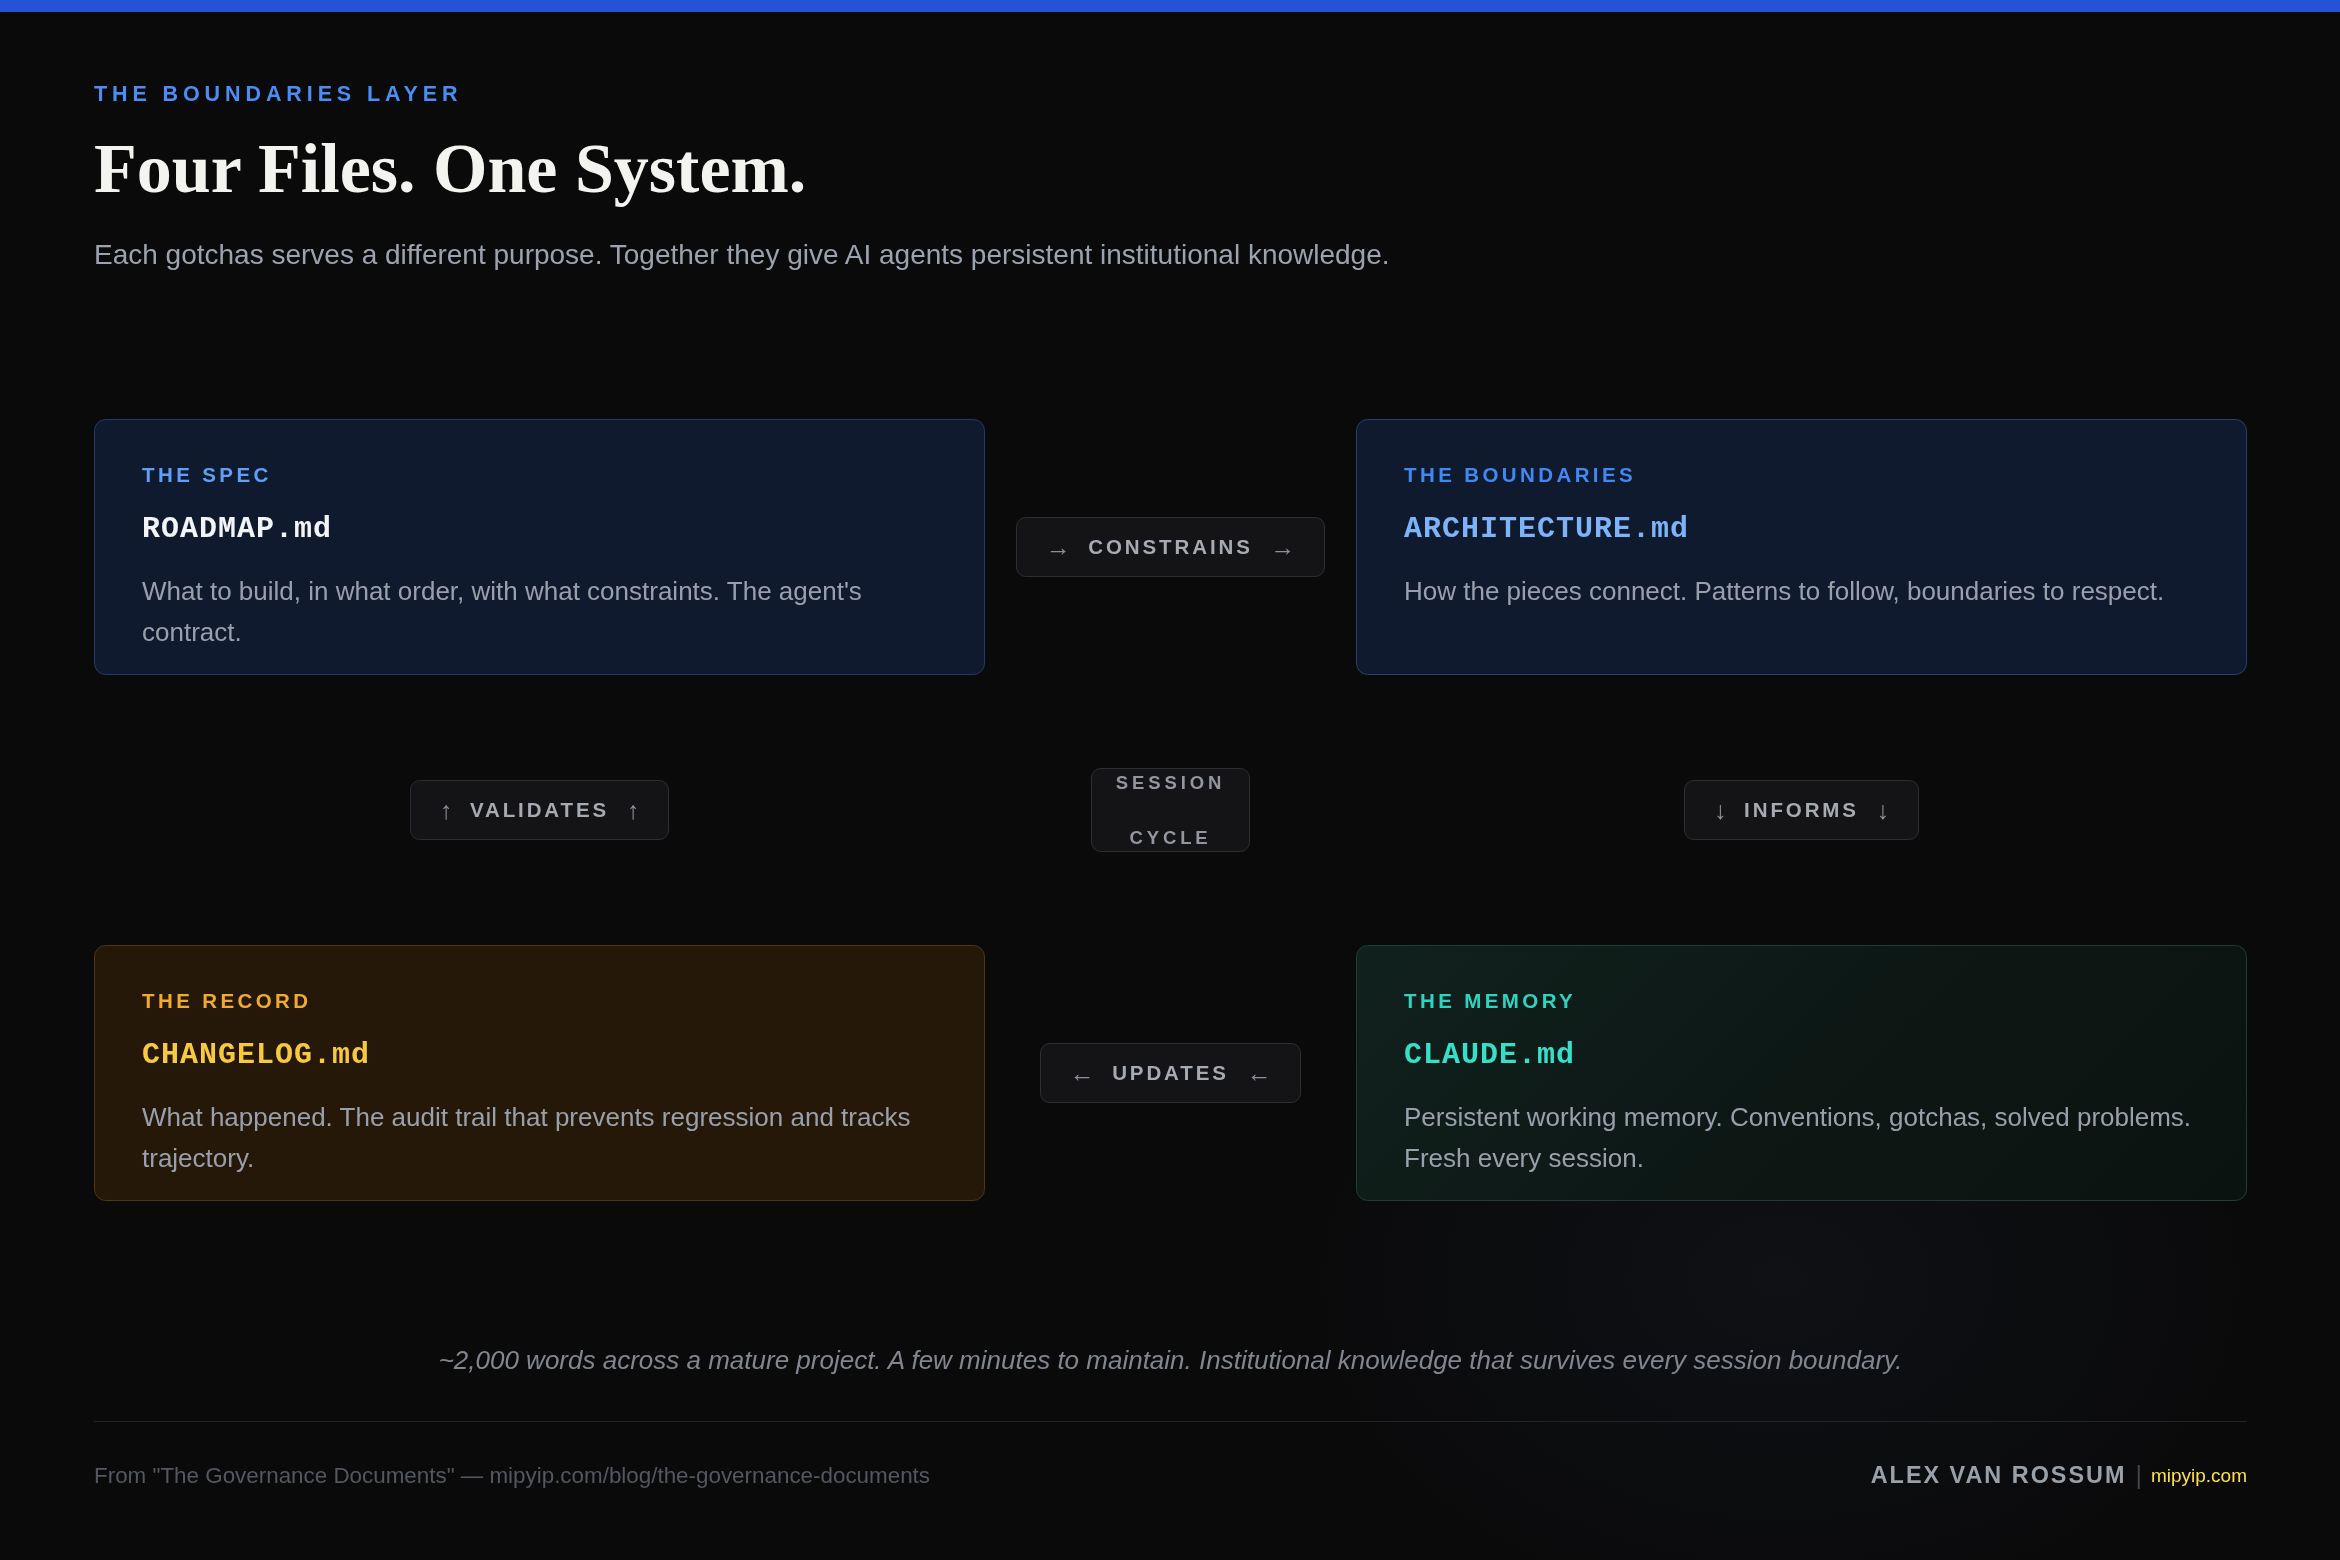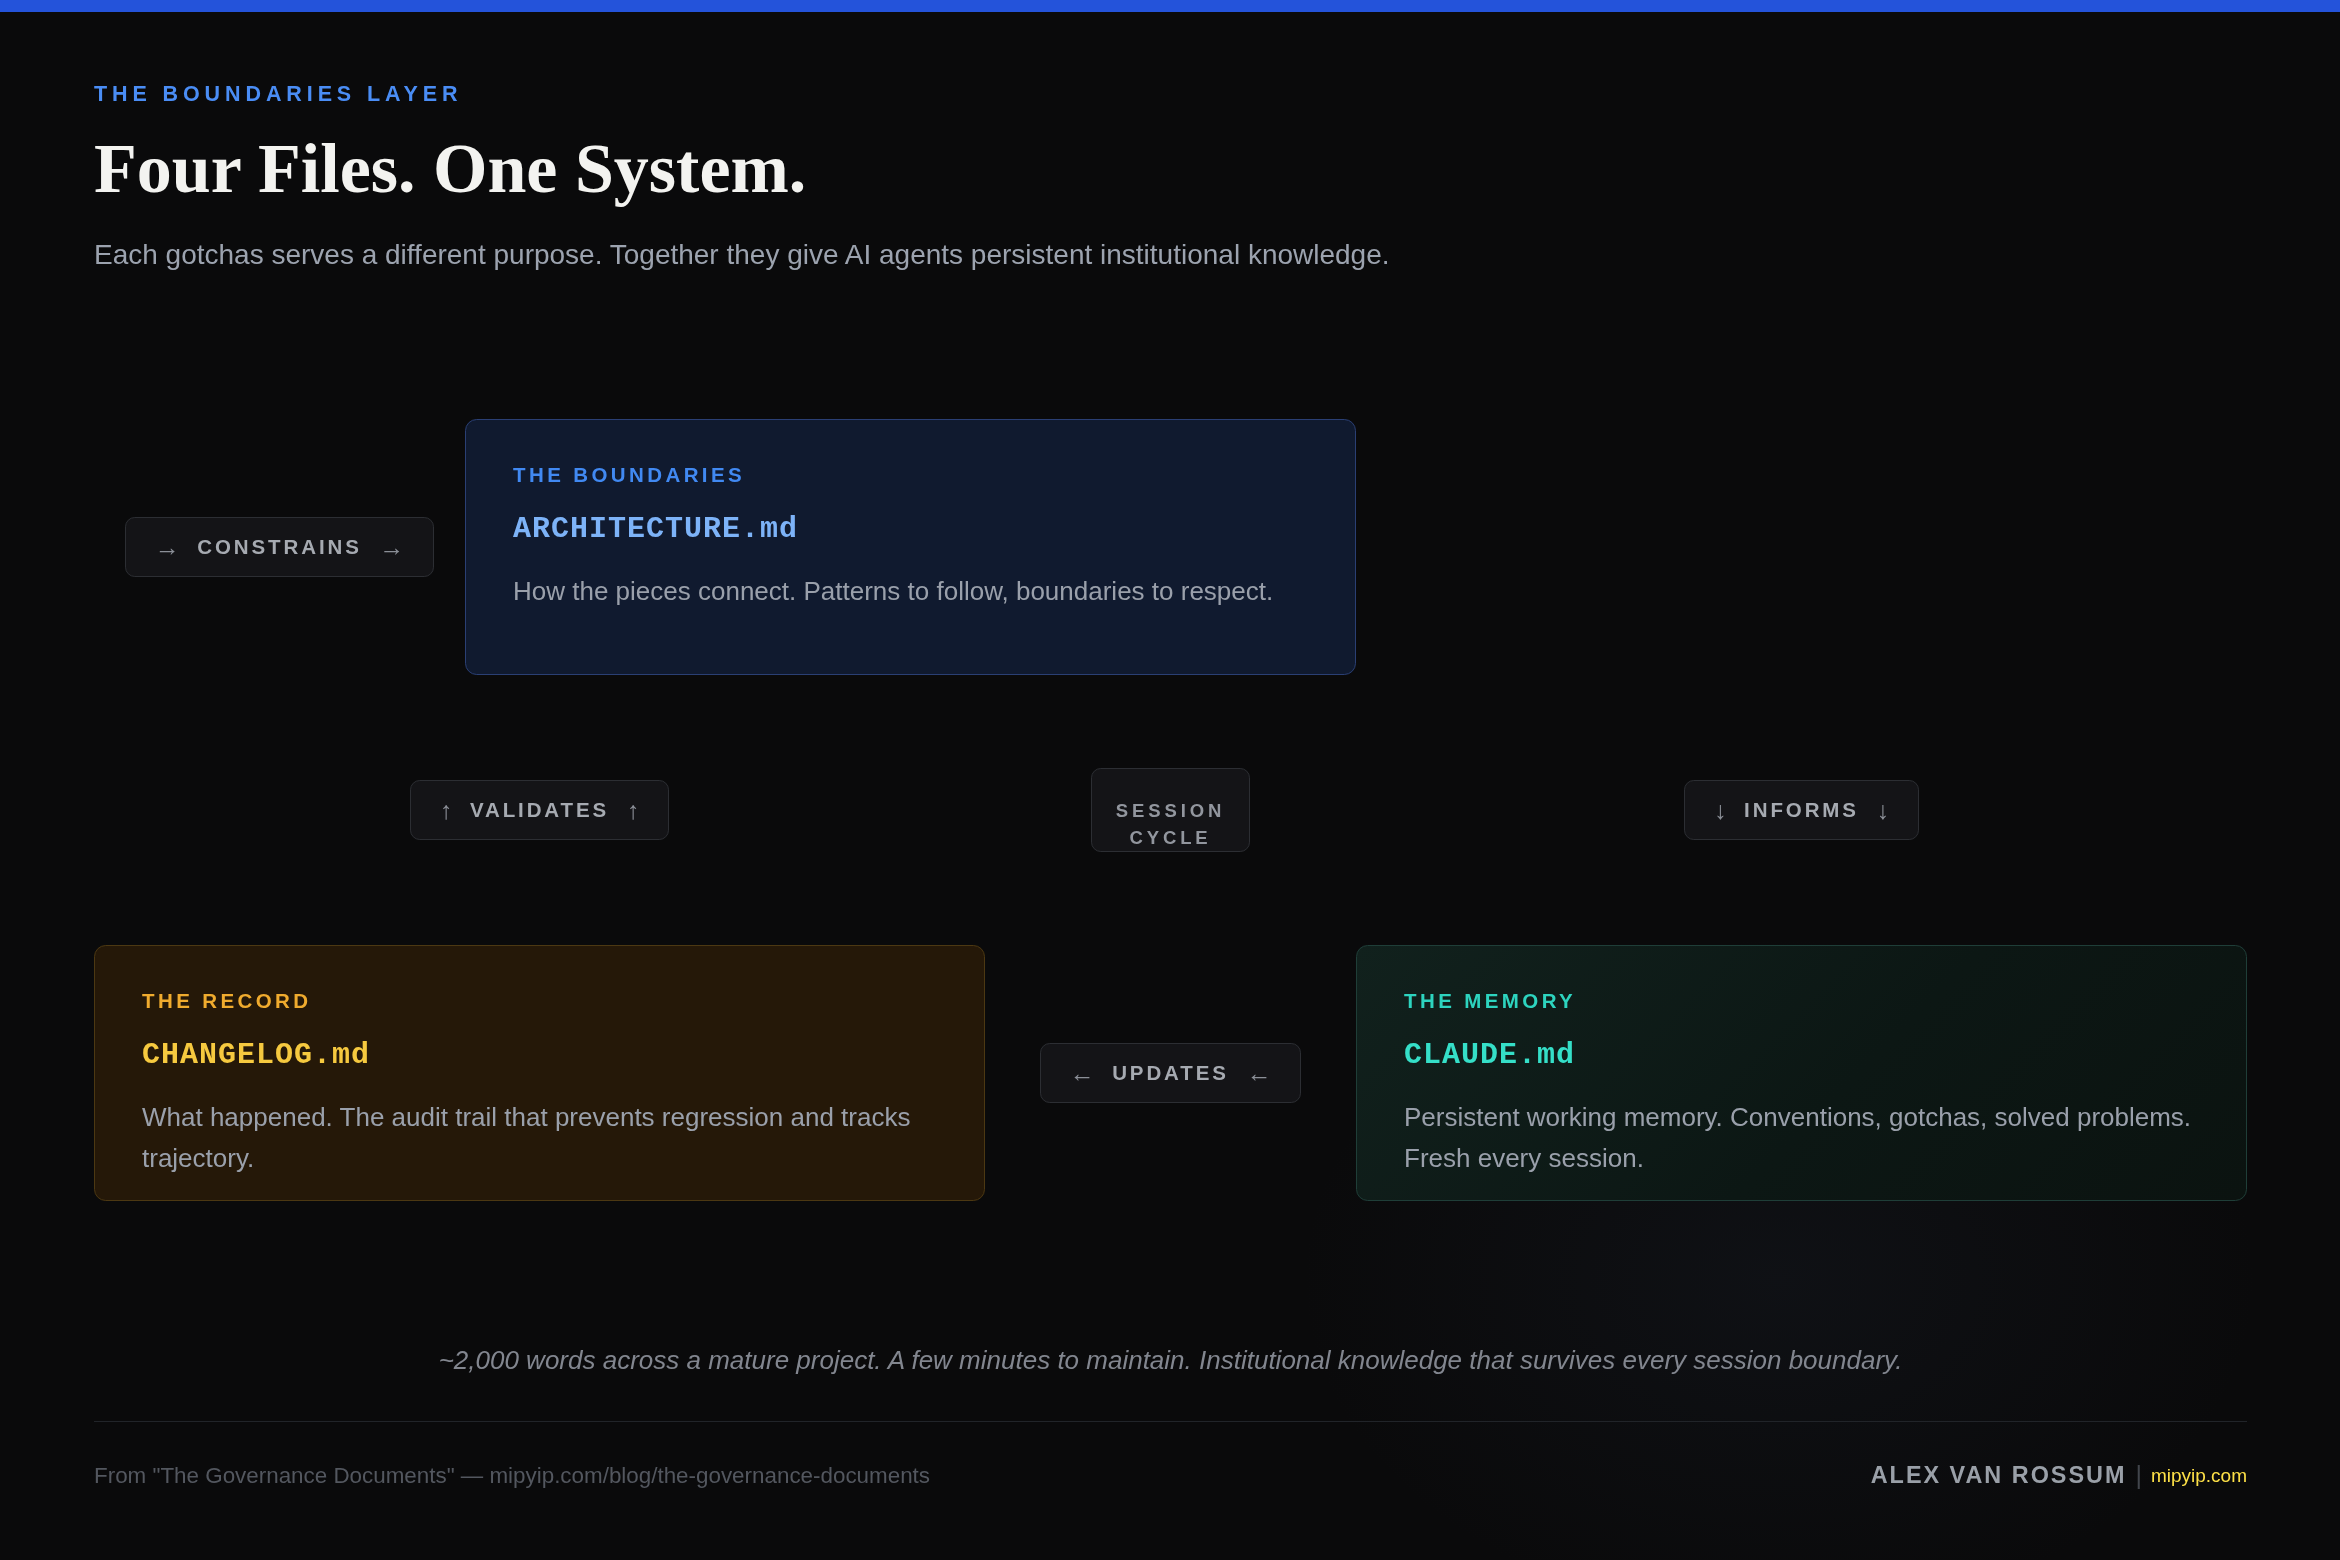--- a/index.html
+++ b/index.html
@@ -115,6 +115,13 @@
   <div class="grid">
 
     <div class="g-row cards">
+      <div class="col-card">
+        <div class="card card-spec">
+          <div class="card-label lbl-spec">THE SPEC</div>
+          <div class="card-file file-spec">ROADMAP.md</div>
+          <div class="card-desc">What to build, in what order, with what constraints. The agent's contract.</div>
+        </div>
+      </div>
       <div class="col-mid">
         <div class="pill">
           <span class="arrow">→</span>

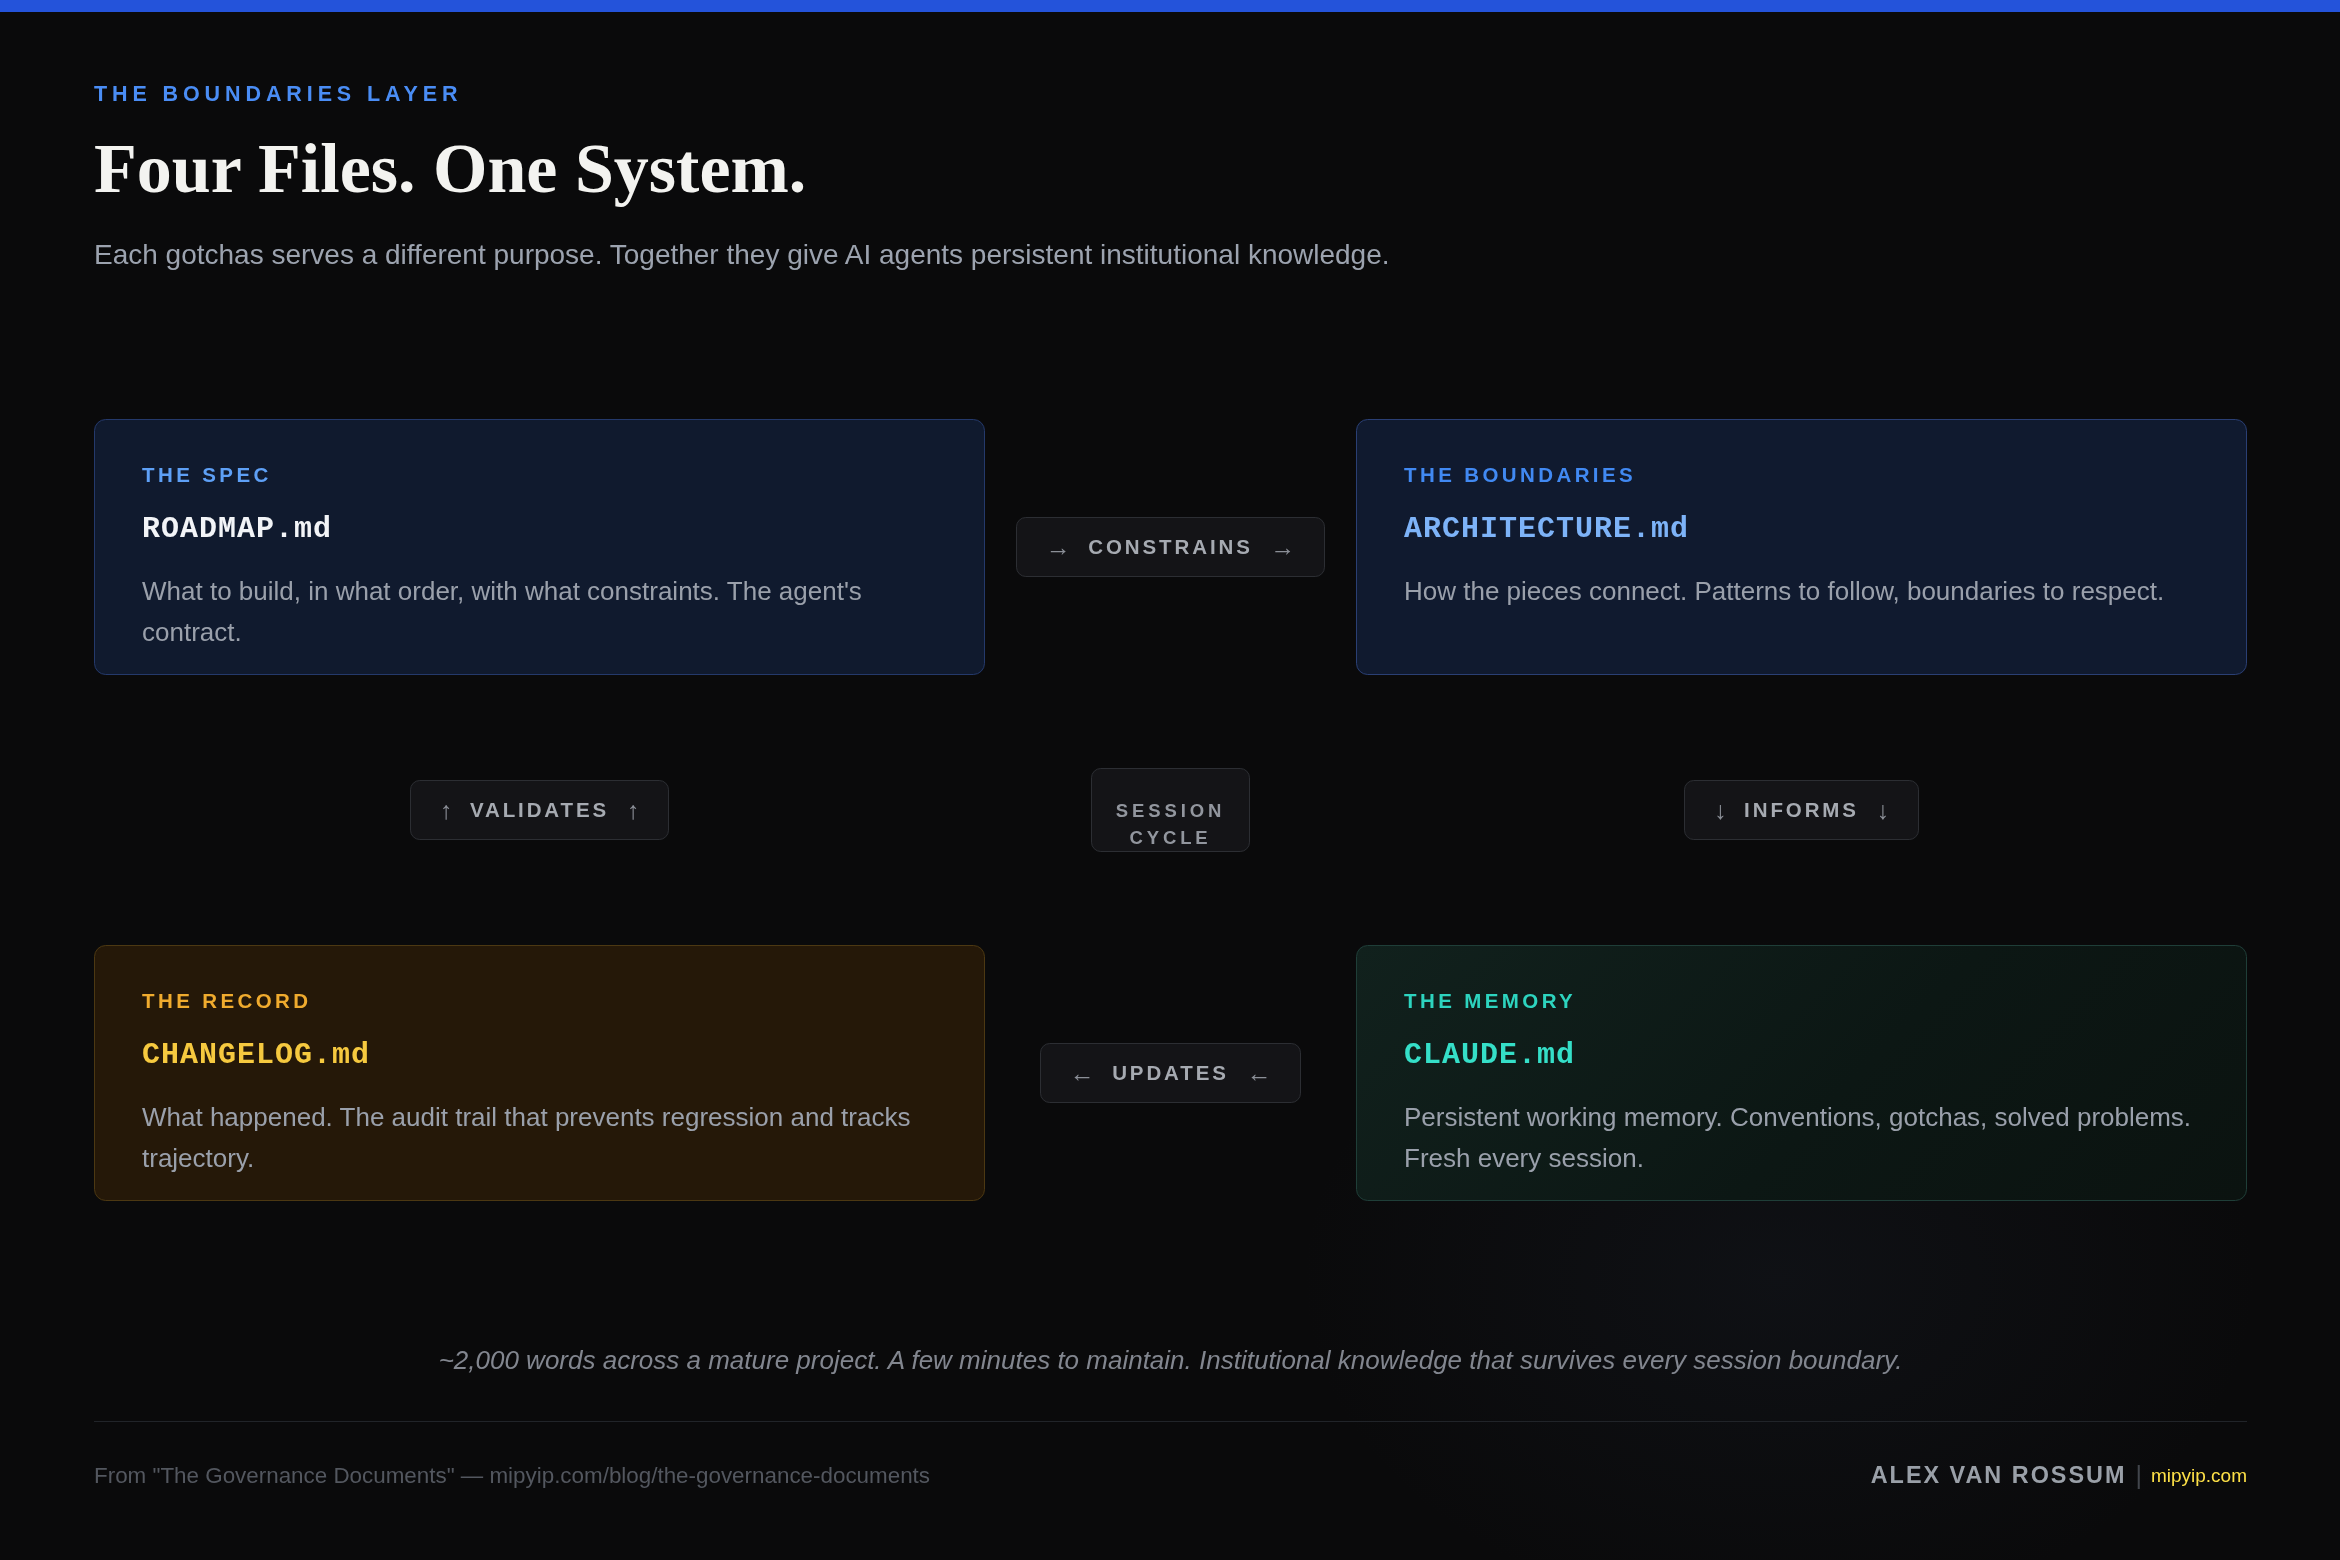--- a/index.html
+++ b/index.html
@@ -77,7 +77,7 @@
   }
   .pill .arrow { color: #8b8f97; font-size: 25px; font-weight: 400; letter-spacing: 0; }
   .pill-session {
-    display: inline-flex; flex-direction: column; align-items: center; justify-content: flex-end;
+    display: inline-flex; flex-direction: column; align-items: center; justify-content: space-between;
     background: #141417; border: 1.5px solid #2c2e33; border-radius: 9.8px;
     height: 84px; padding: 0 23.4px;
     font-size: 18.5px; font-weight: 600; letter-spacing: 3.9px; line-height: 27px;

